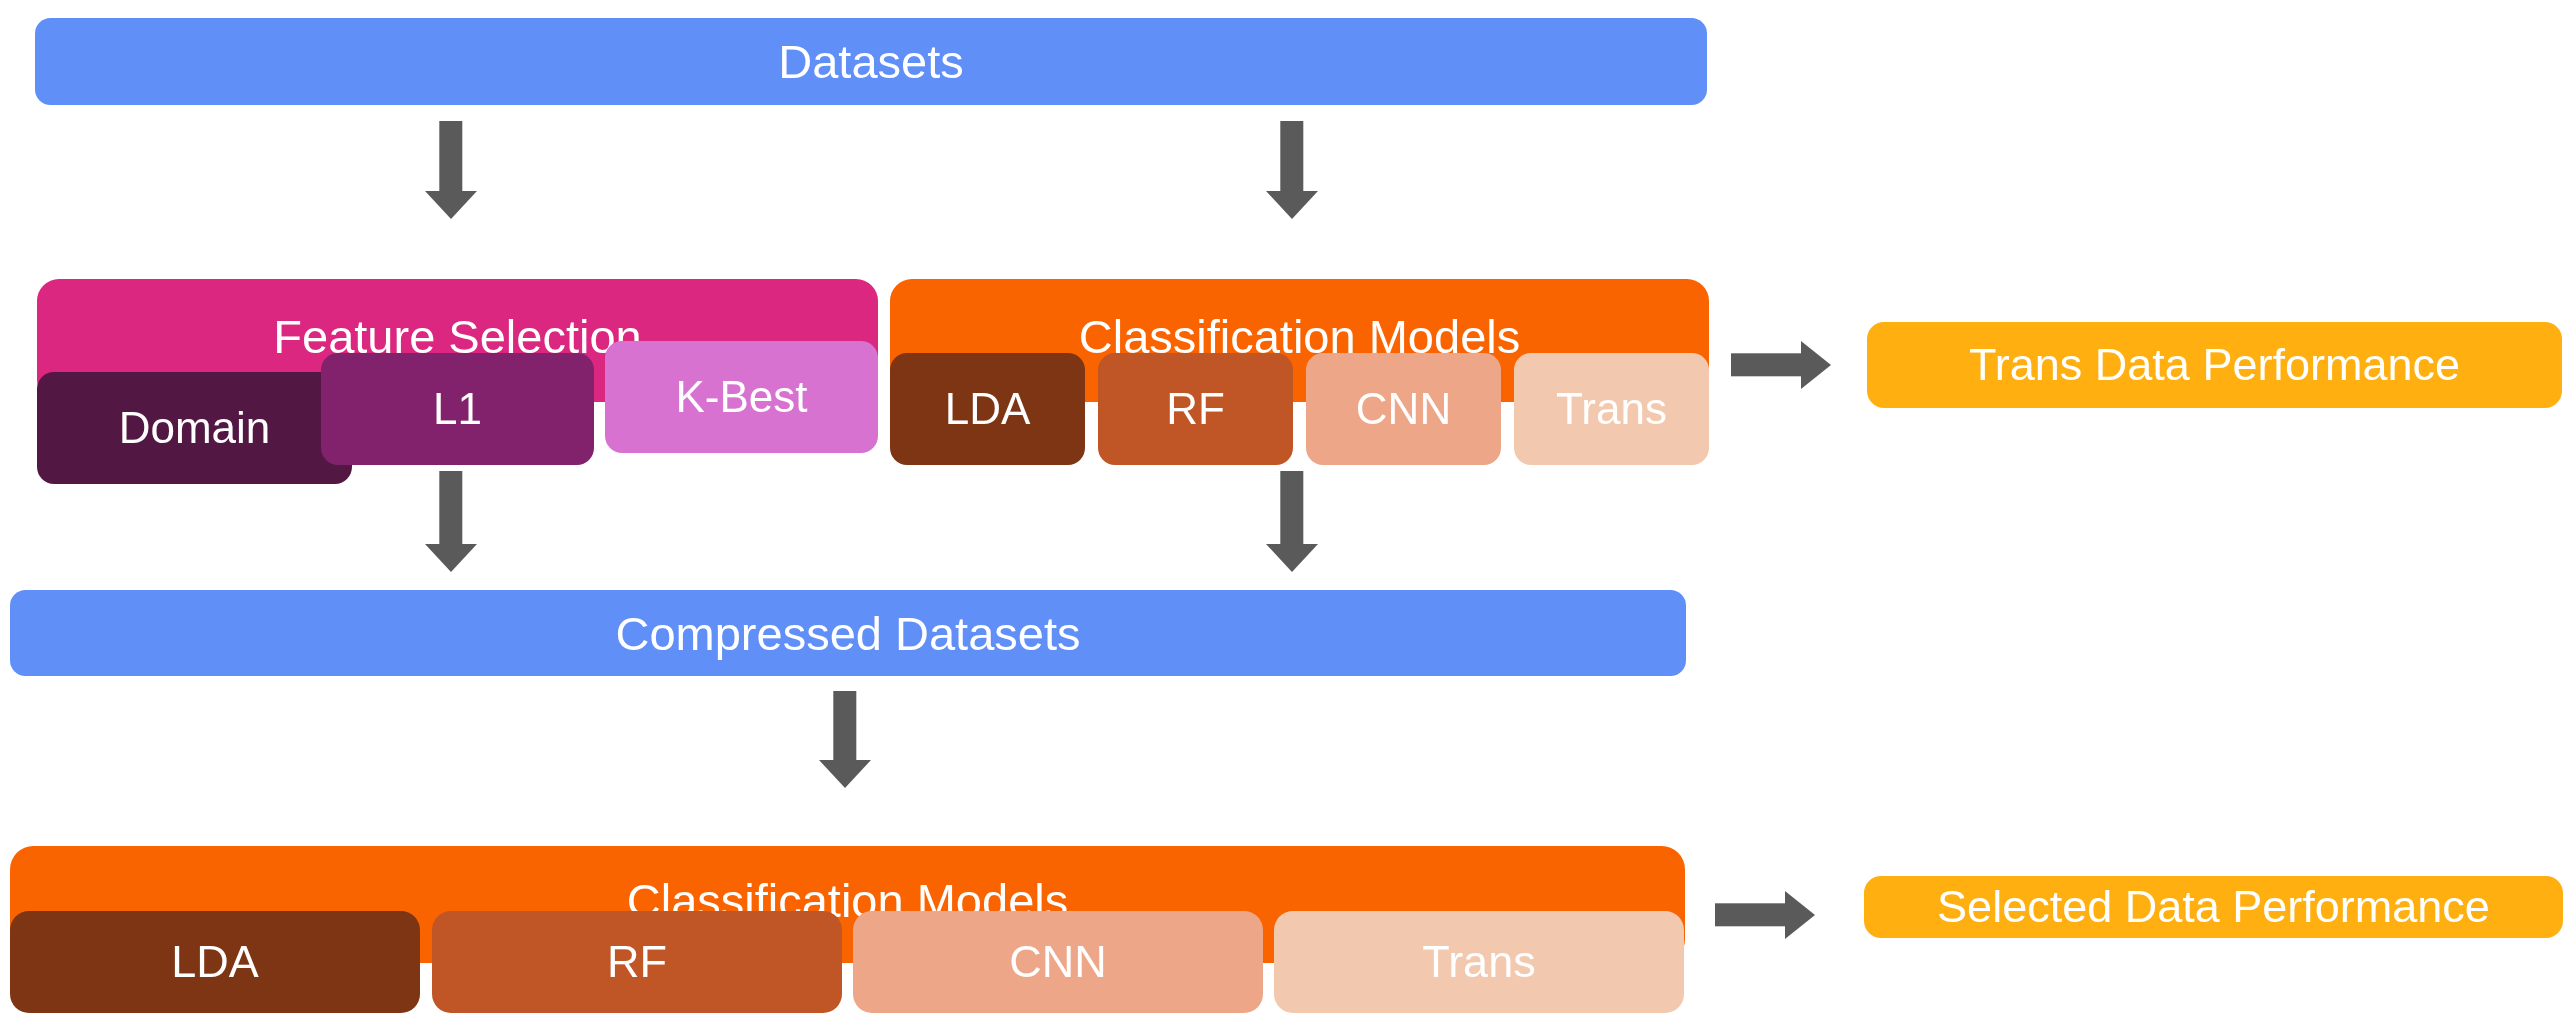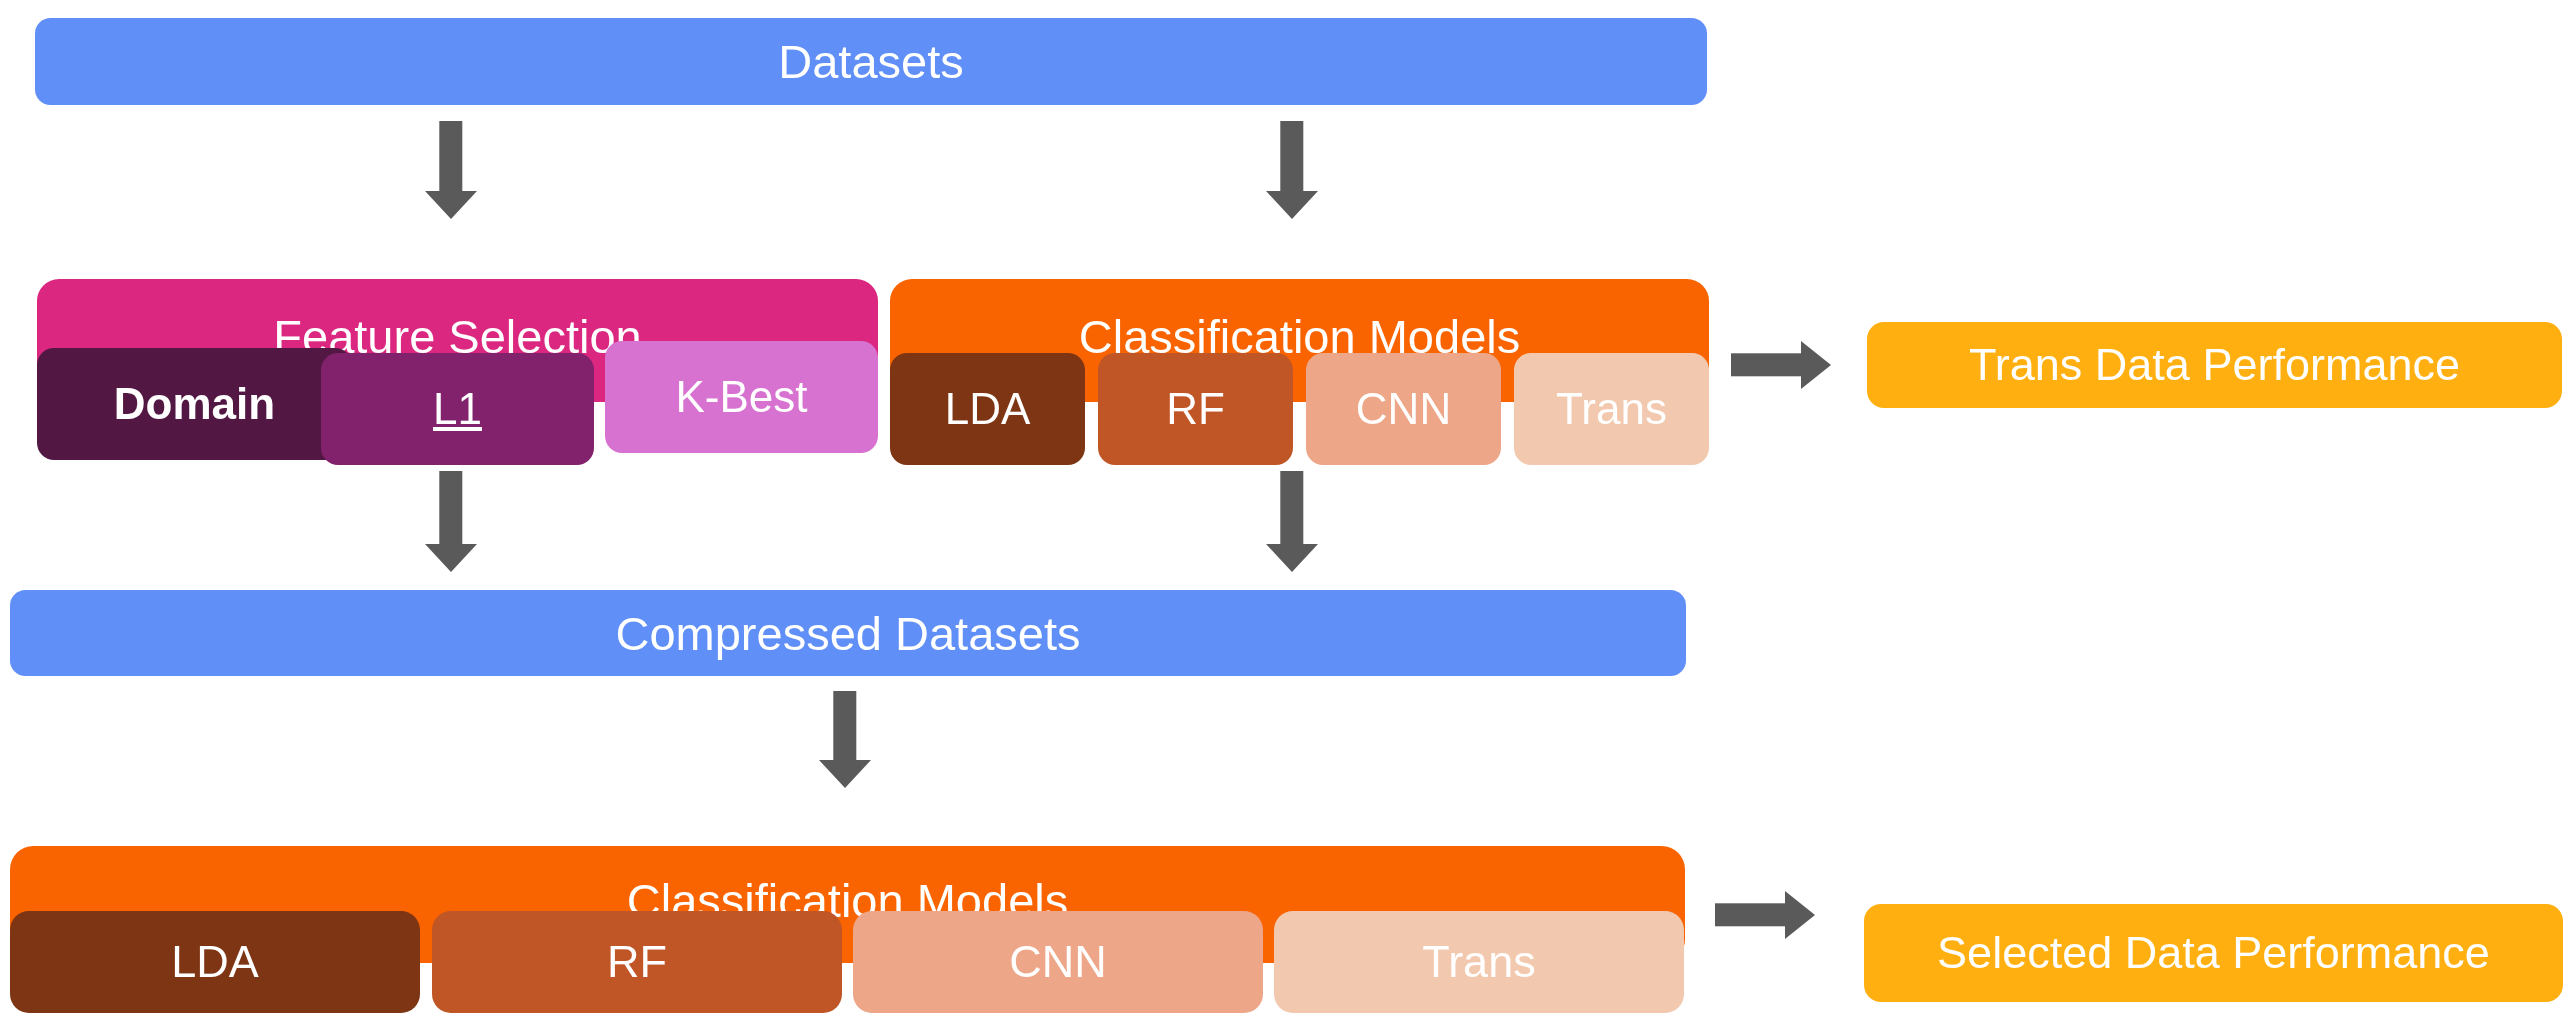--- a/index.html
+++ b/index.html
@@ -82,7 +82,7 @@
   <div class="node group-header fs-header" style="left:37px;top:235px;width:841px;height:123px;">
     <span>Feature Selection</span>
   </div>
-  <div class="node sub m-domain" style="left:37px;top:348px;width:315px;height:112px;font-weight:bold;">
+  <div class="node sub m-domain" style="left:37px;top:372px;width:315px;height:112px;">
     <span>Domain</span>
   </div>
   <div class="node sub m-l1" style="left:321px;top:353px;width:273px;height:112px;">

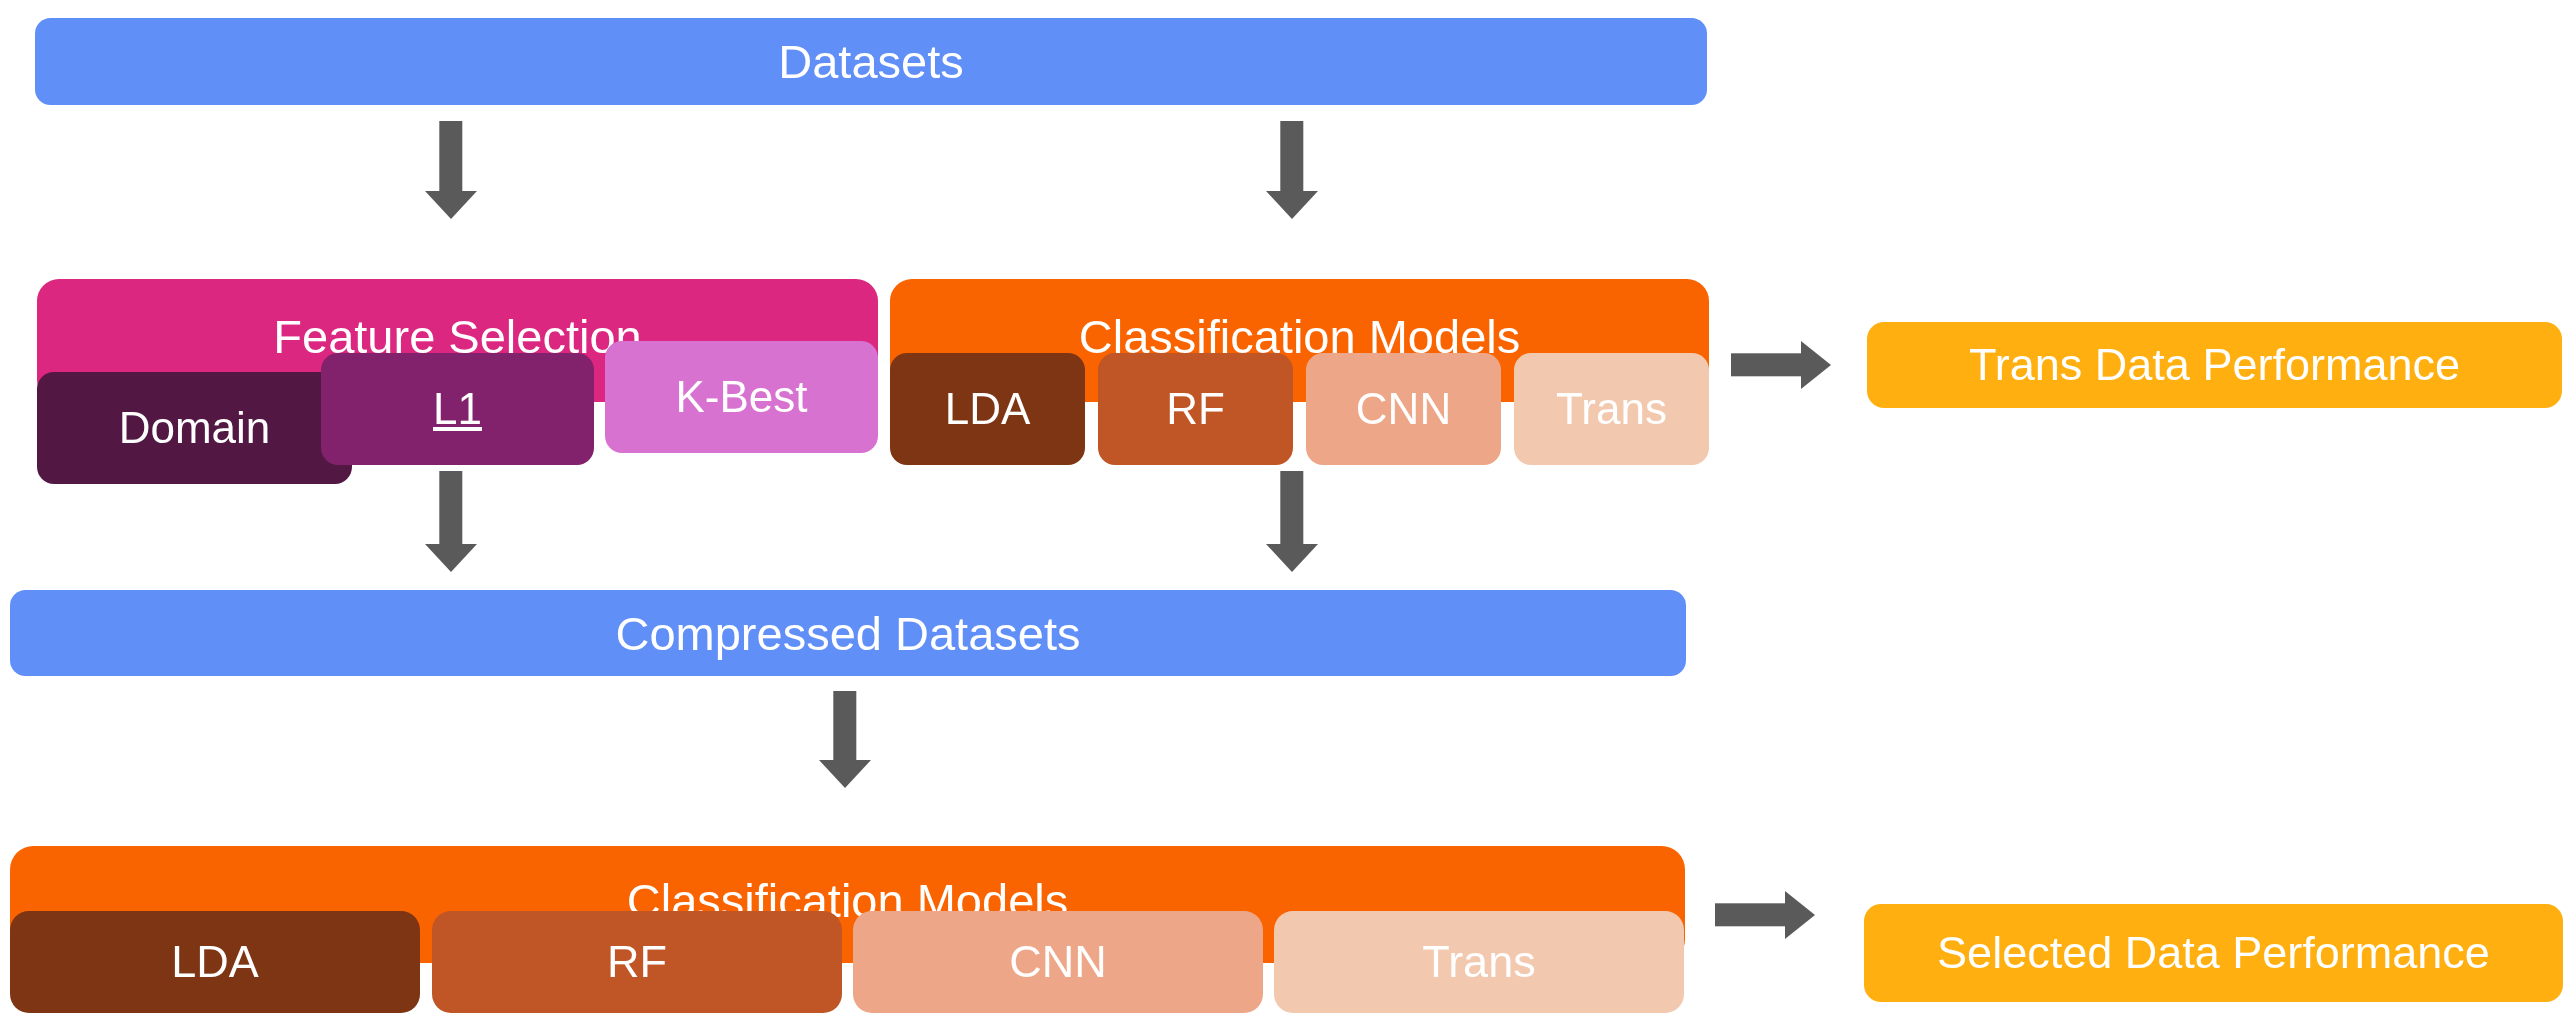--- a/index.html
+++ b/index.html
@@ -27,7 +27,7 @@
   .sub-lg{font-size:45px;border-radius:19px;}
   .perf{font-size:45px;border-radius:17px;background:var(--c-performance-box);}
   .m-domain{background:var(--c-method-domain);}
-  .m-l1{background:var(--c-method-l1);text-decoration:underline;}
+  .m-l1{background:var(--c-method-l1);}
   .m-kbest{background:var(--c-method-kbest);}
   .m-lda{background:var(--c-model-lda);}
   .m-rf{background:var(--c-model-rf);}

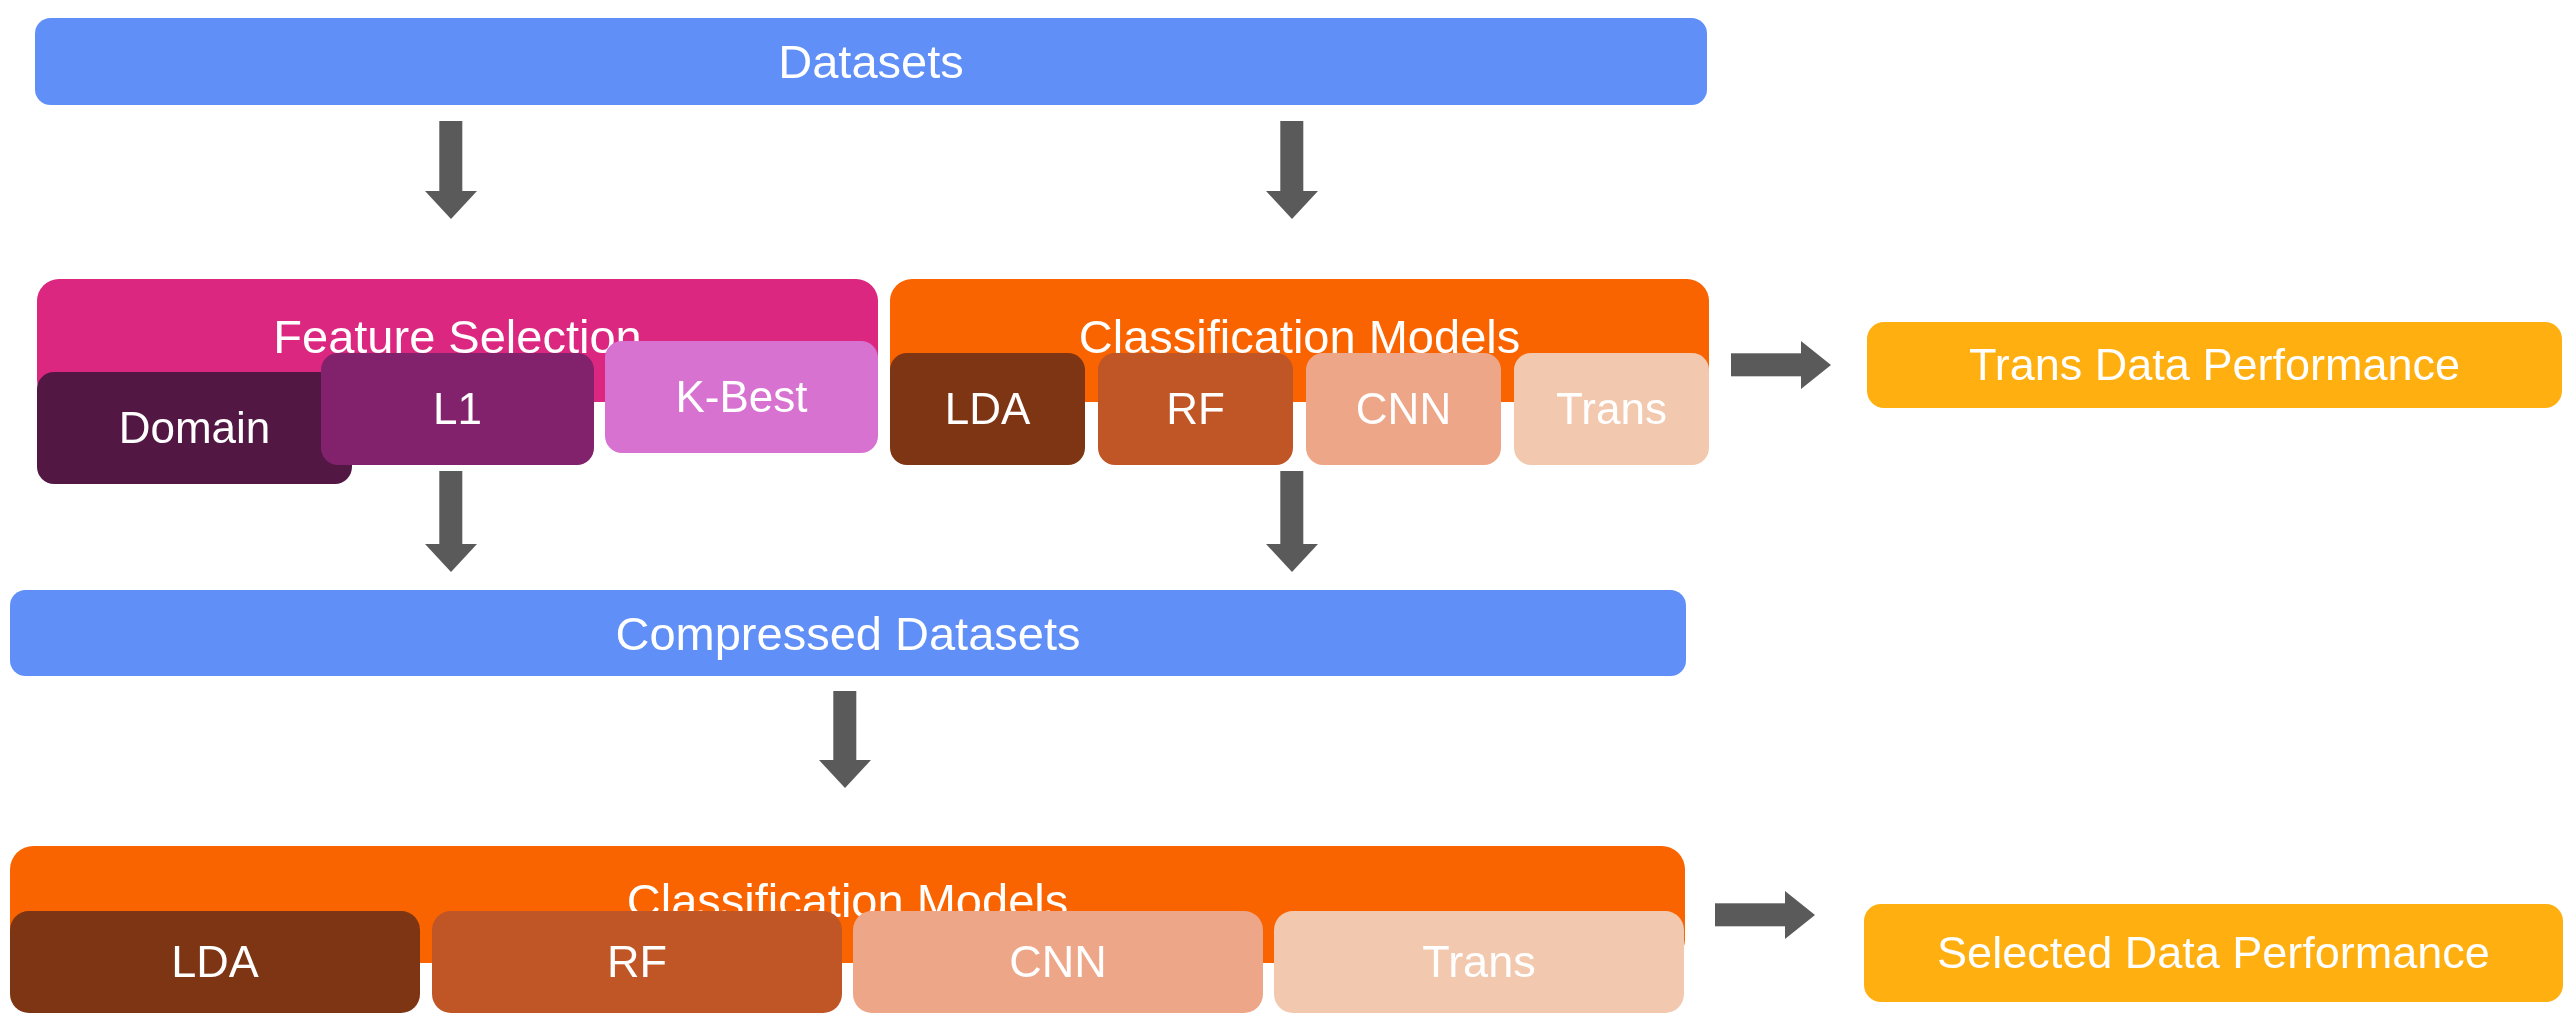--- a/index.html
+++ b/index.html
@@ -154,7 +154,7 @@
     <div class="shaft"></div>
     <div class="head"></div>
   </div>
-  <div class="node perf" style="left:1864px;top:904px;width:699px;height:98px;">
+  <div class="node perf" style="left:1864px;top:876px;width:699px;height:62px;">
     <span>Selected Data Performance</span>
   </div>
 

